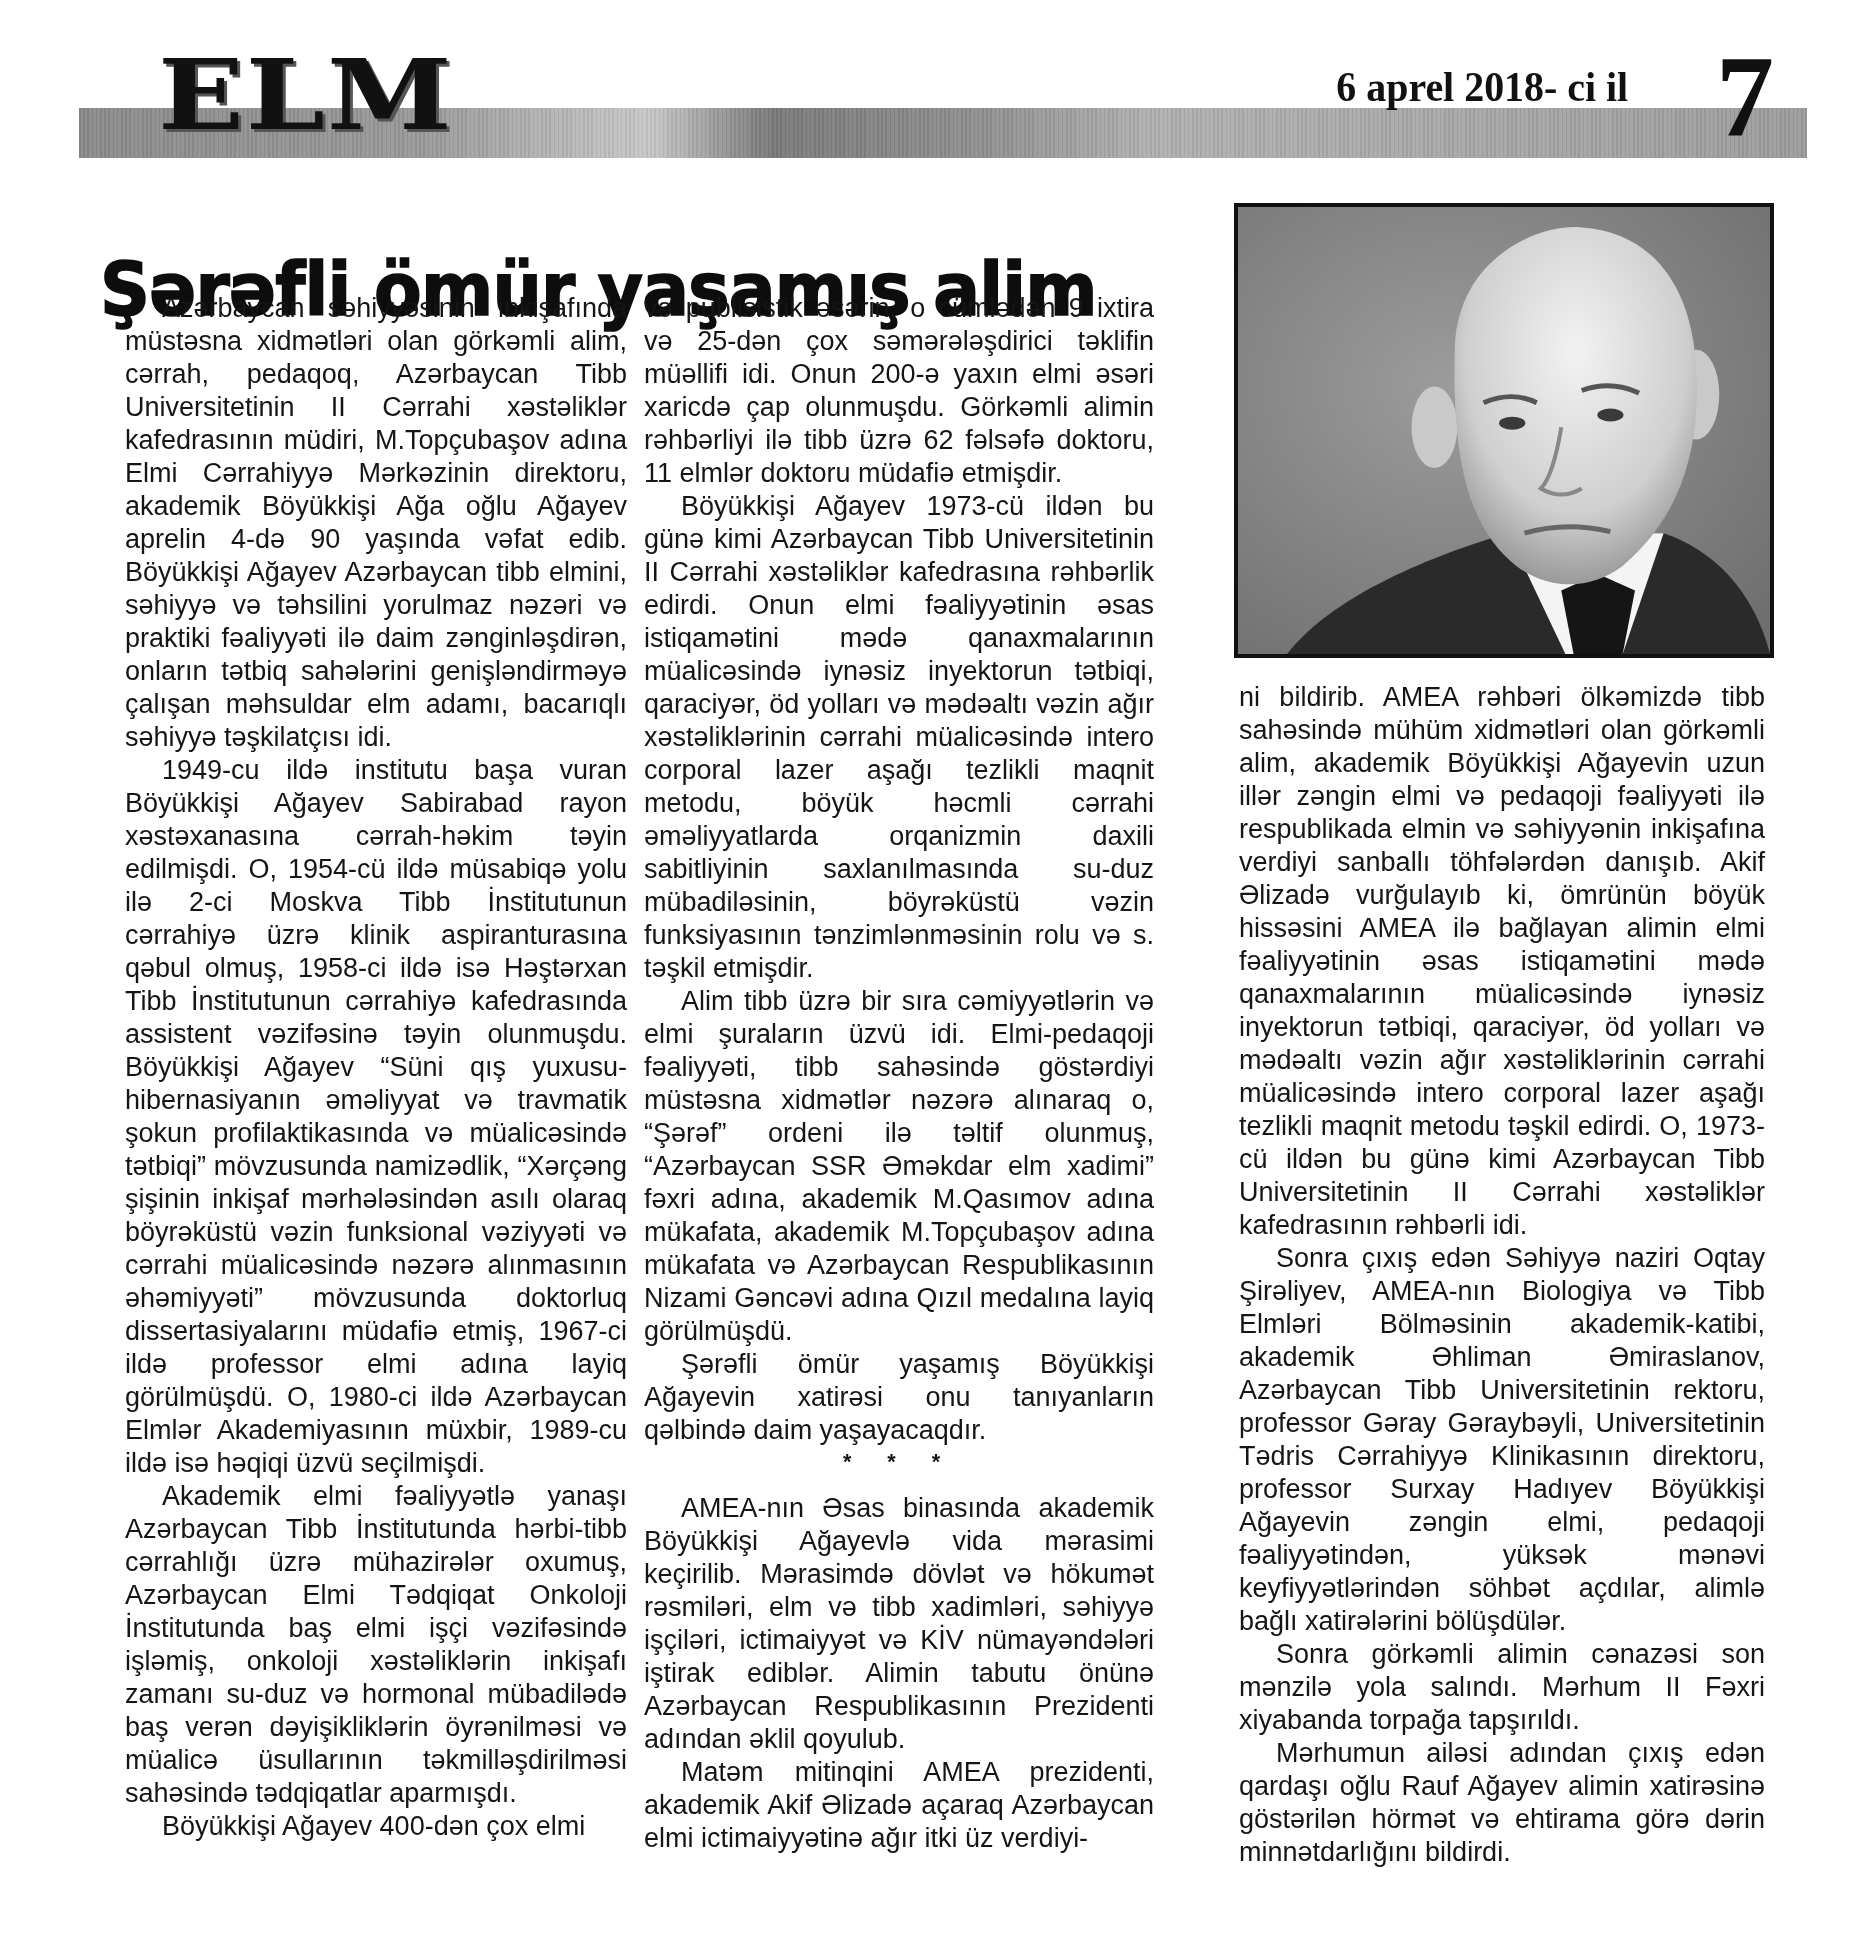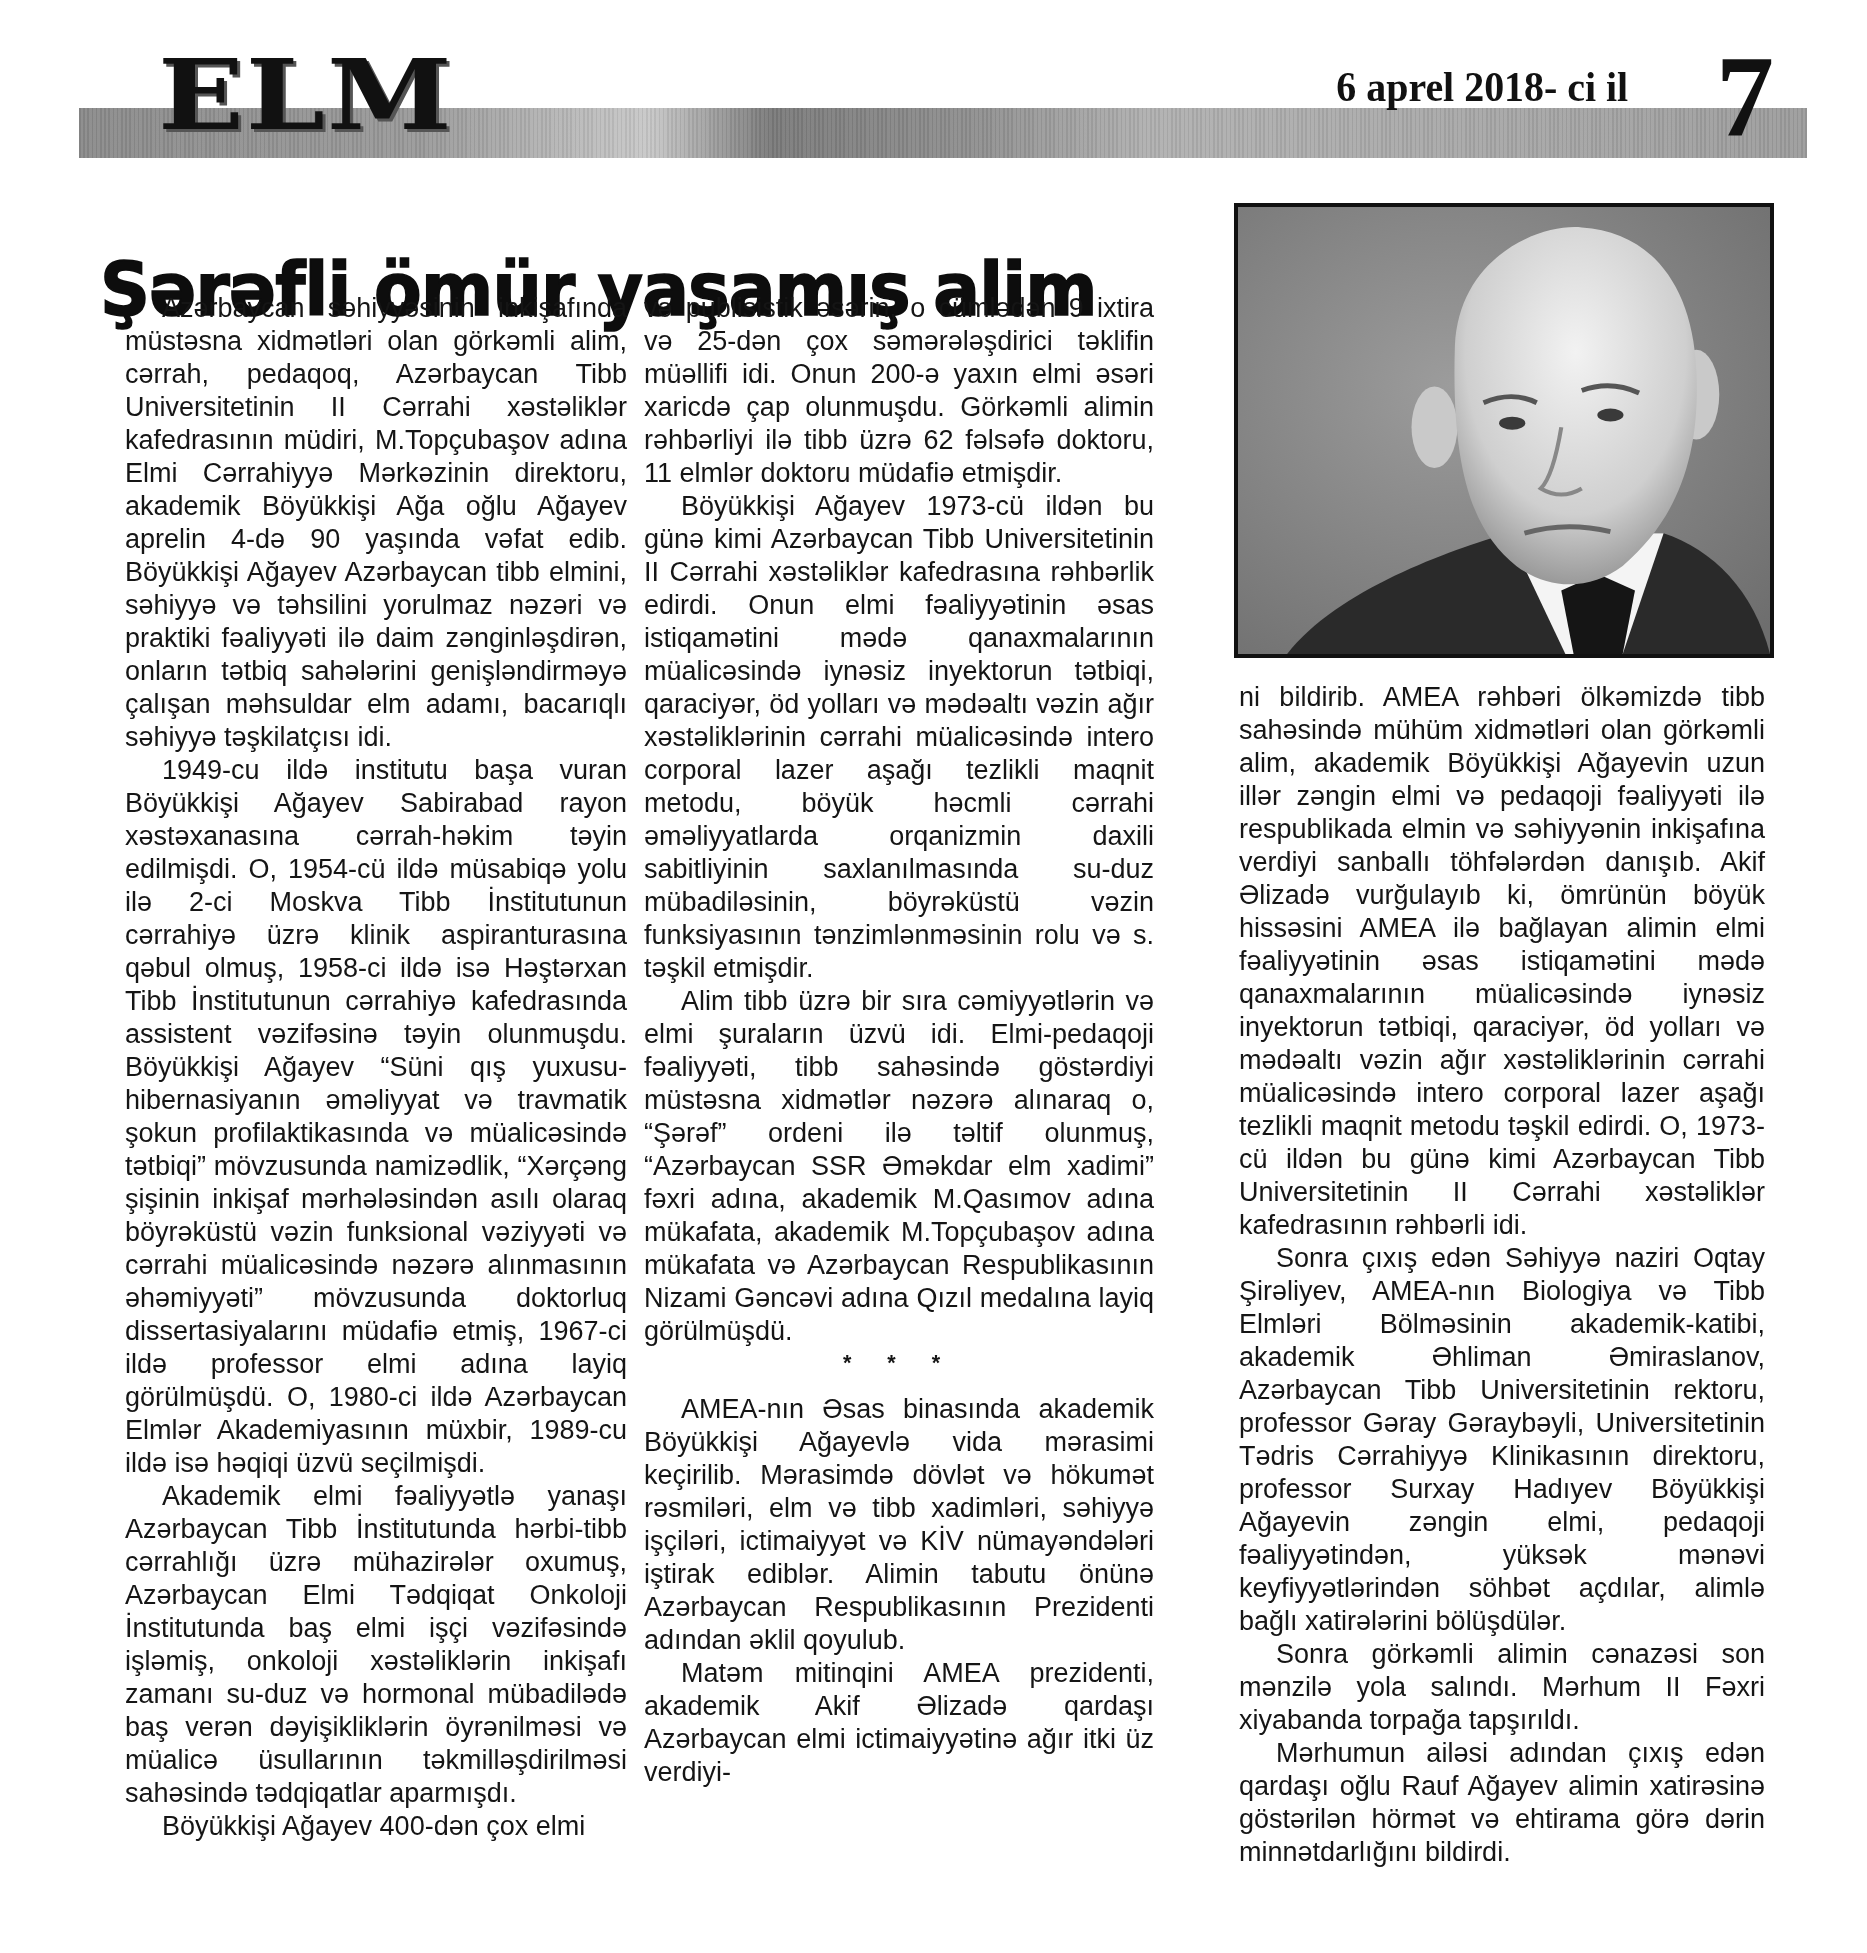--- a/index.html
+++ b/index.html
@@ -101,6 +101,7 @@
   <p>və publisistik əsərin, o cümlədən 9 ixtira və 25-dən çox səmərələşdirici təklifin müəllifi idi. Onun 200-ə yaxın elmi əsəri xaricdə çap olunmuşdu. Görkəmli alimin rəhbərliyi ilə tibb üzrə 62 fəlsəfə doktoru, 11 elmlər doktoru müdafiə etmişdir.</p>
   <p class="indent">Böyükkişi Ağayev 1973-cü ildən bu günə kimi Azərbaycan Tibb Universitetinin II Cərrahi xəstəliklər kafedrasına rəhbərlik edirdi. Onun elmi fəaliyyətinin əsas istiqamətini mədə qanaxmalarının müalicəsində iynəsiz inyektorun tətbiqi, qaraciyər, öd yolları və mədəaltı vəzin ağır xəstəliklərinin cərrahi müalicəsində intero corporal lazer aşağı tezlikli maqnit metodu, böyük həcmli cərrahi əməliyyatlarda orqanizmin daxili sabitliyinin saxlanılmasında su-duz mübadiləsinin, böyrəküstü vəzin funksiyasının tənzimlənməsinin rolu və s. təşkil etmişdir.</p>
   <p class="indent">Alim tibb üzrə bir sıra cəmiyyətlərin və elmi şuraların üzvü idi. Elmi-pedaqoji fəaliyyəti, tibb sahəsində göstərdiyi müstəsna xidmətlər nəzərə alınaraq o, “Şərəf” ordeni ilə təltif olunmuş, “Azərbaycan SSR Əməkdar elm xadimi” fəxri adına, akademik M.Qasımov adına mükafata, akademik M.Topçubaşov adına mükafata və Azərbaycan Respublikasının Nizami Gəncəvi adına Qızıl medalına layiq görülmüşdü.</p>
+  <p class="indent">Şərəfli ömür yaşamış Böyükkişi Ağayevin xatirəsi onu tanıyanların qəlbində daim yaşayacaqdır.</p>
   <p class="stars">* * *</p>
   <p class="indent">AMEA-nın Əsas binasında akademik Böyükkişi Ağayevlə vida mərasimi keçirilib. Mərasimdə dövlət və hökumət rəsmiləri, elm və tibb xadimləri, səhiyyə işçiləri, ictimaiyyət və KİV nümayəndələri iştirak ediblər. Alimin tabutu önünə Azərbaycan Respublikasının Prezidenti adından əklil qoyulub.</p>
   <p class="indent">Matəm mitinqini AMEA prezidenti, akademik Akif Əlizadə qardaşı Azərbaycan elmi ictimaiyyətinə ağır itki üz verdiyi-</p>

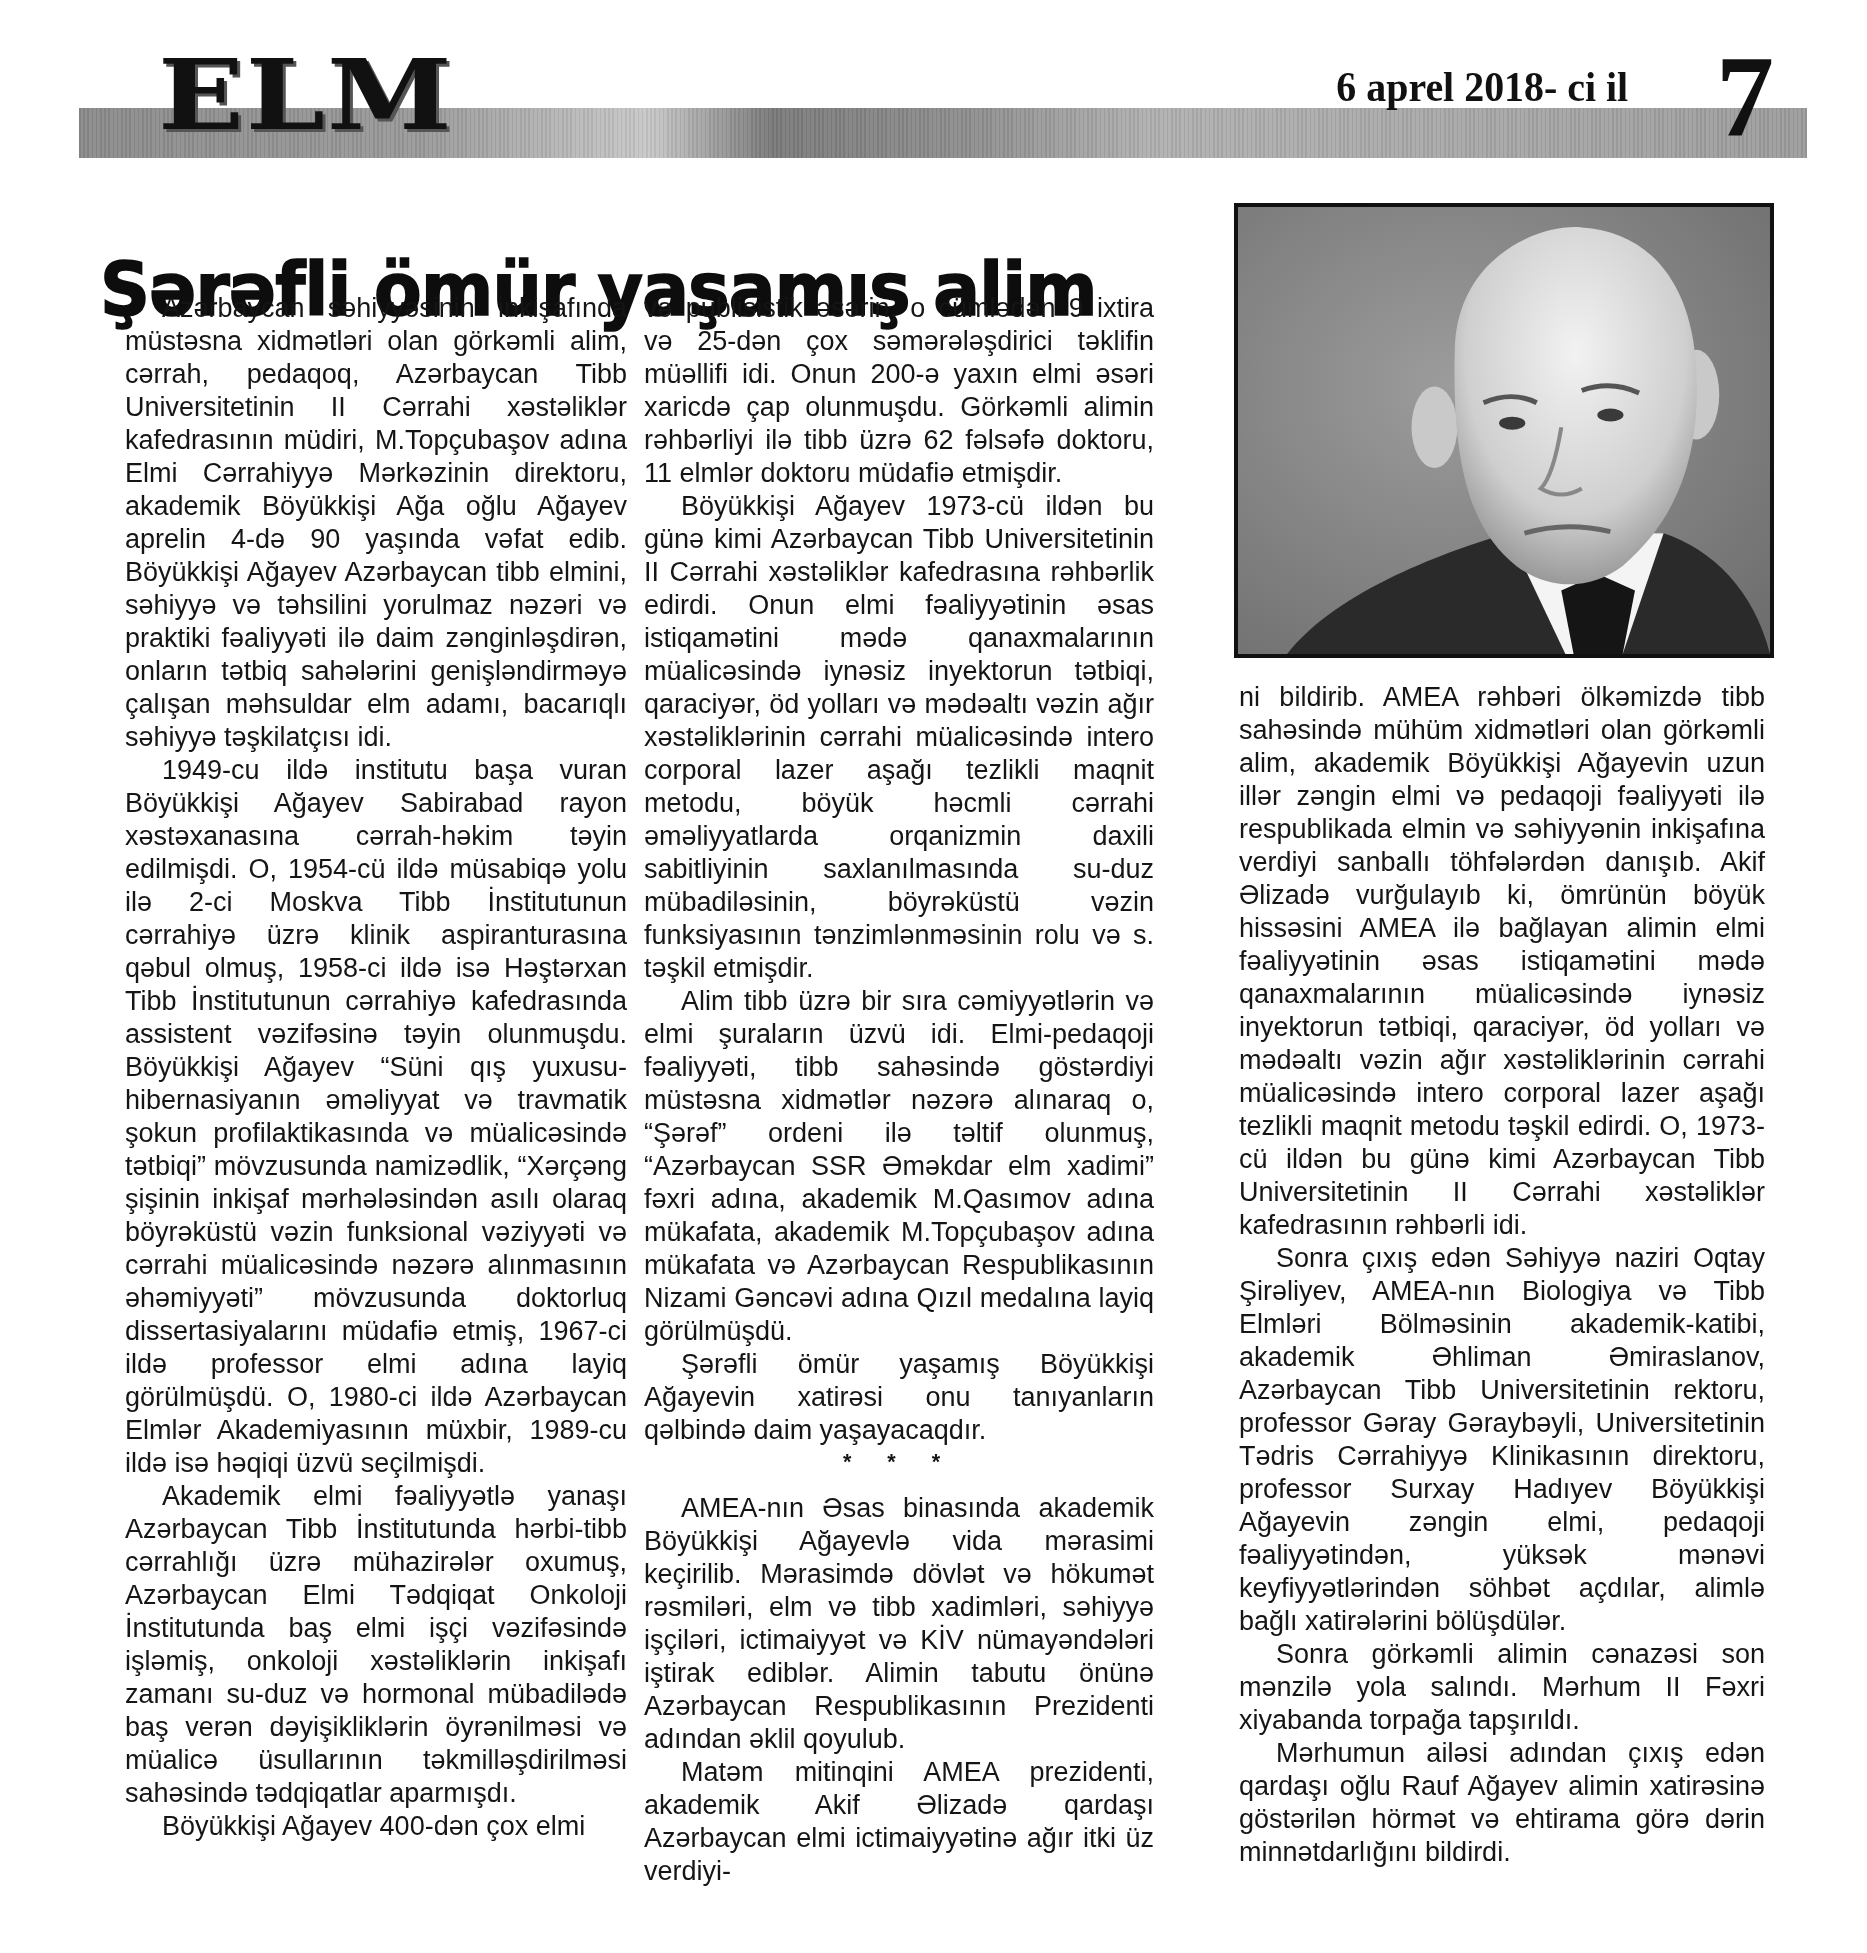--- a/index.html
+++ b/index.html
@@ -104,7 +104,7 @@
   <p class="indent">Şərəfli ömür yaşamış Böyükkişi Ağayevin xatirəsi onu tanıyanların qəlbində daim yaşayacaqdır.</p>
   <p class="stars">* * *</p>
   <p class="indent">AMEA-nın Əsas binasında akademik Böyükkişi Ağayevlə vida mərasimi keçirilib. Mərasimdə dövlət və hökumət rəsmiləri, elm və tibb xadimləri, səhiyyə işçiləri, ictimaiyyət və KİV nümayəndələri iştirak ediblər. Alimin tabutu önünə Azərbaycan Respublikasının Prezidenti adından əklil qoyulub.</p>
-  <p class="indent">Matəm mitinqini AMEA prezidenti, akademik Akif Əlizadə qardaşı Azərbaycan elmi ictimaiyyətinə ağır itki üz verdiyi-</p>
+  <p class="indent">Matəm mitinqini AMEA prezidenti, akademik Akif Əlizadə açaraq Azərbaycan elmi ictimaiyyətinə ağır itki üz verdiyi-</p>
 </div>
 
 <div class="col col3">

